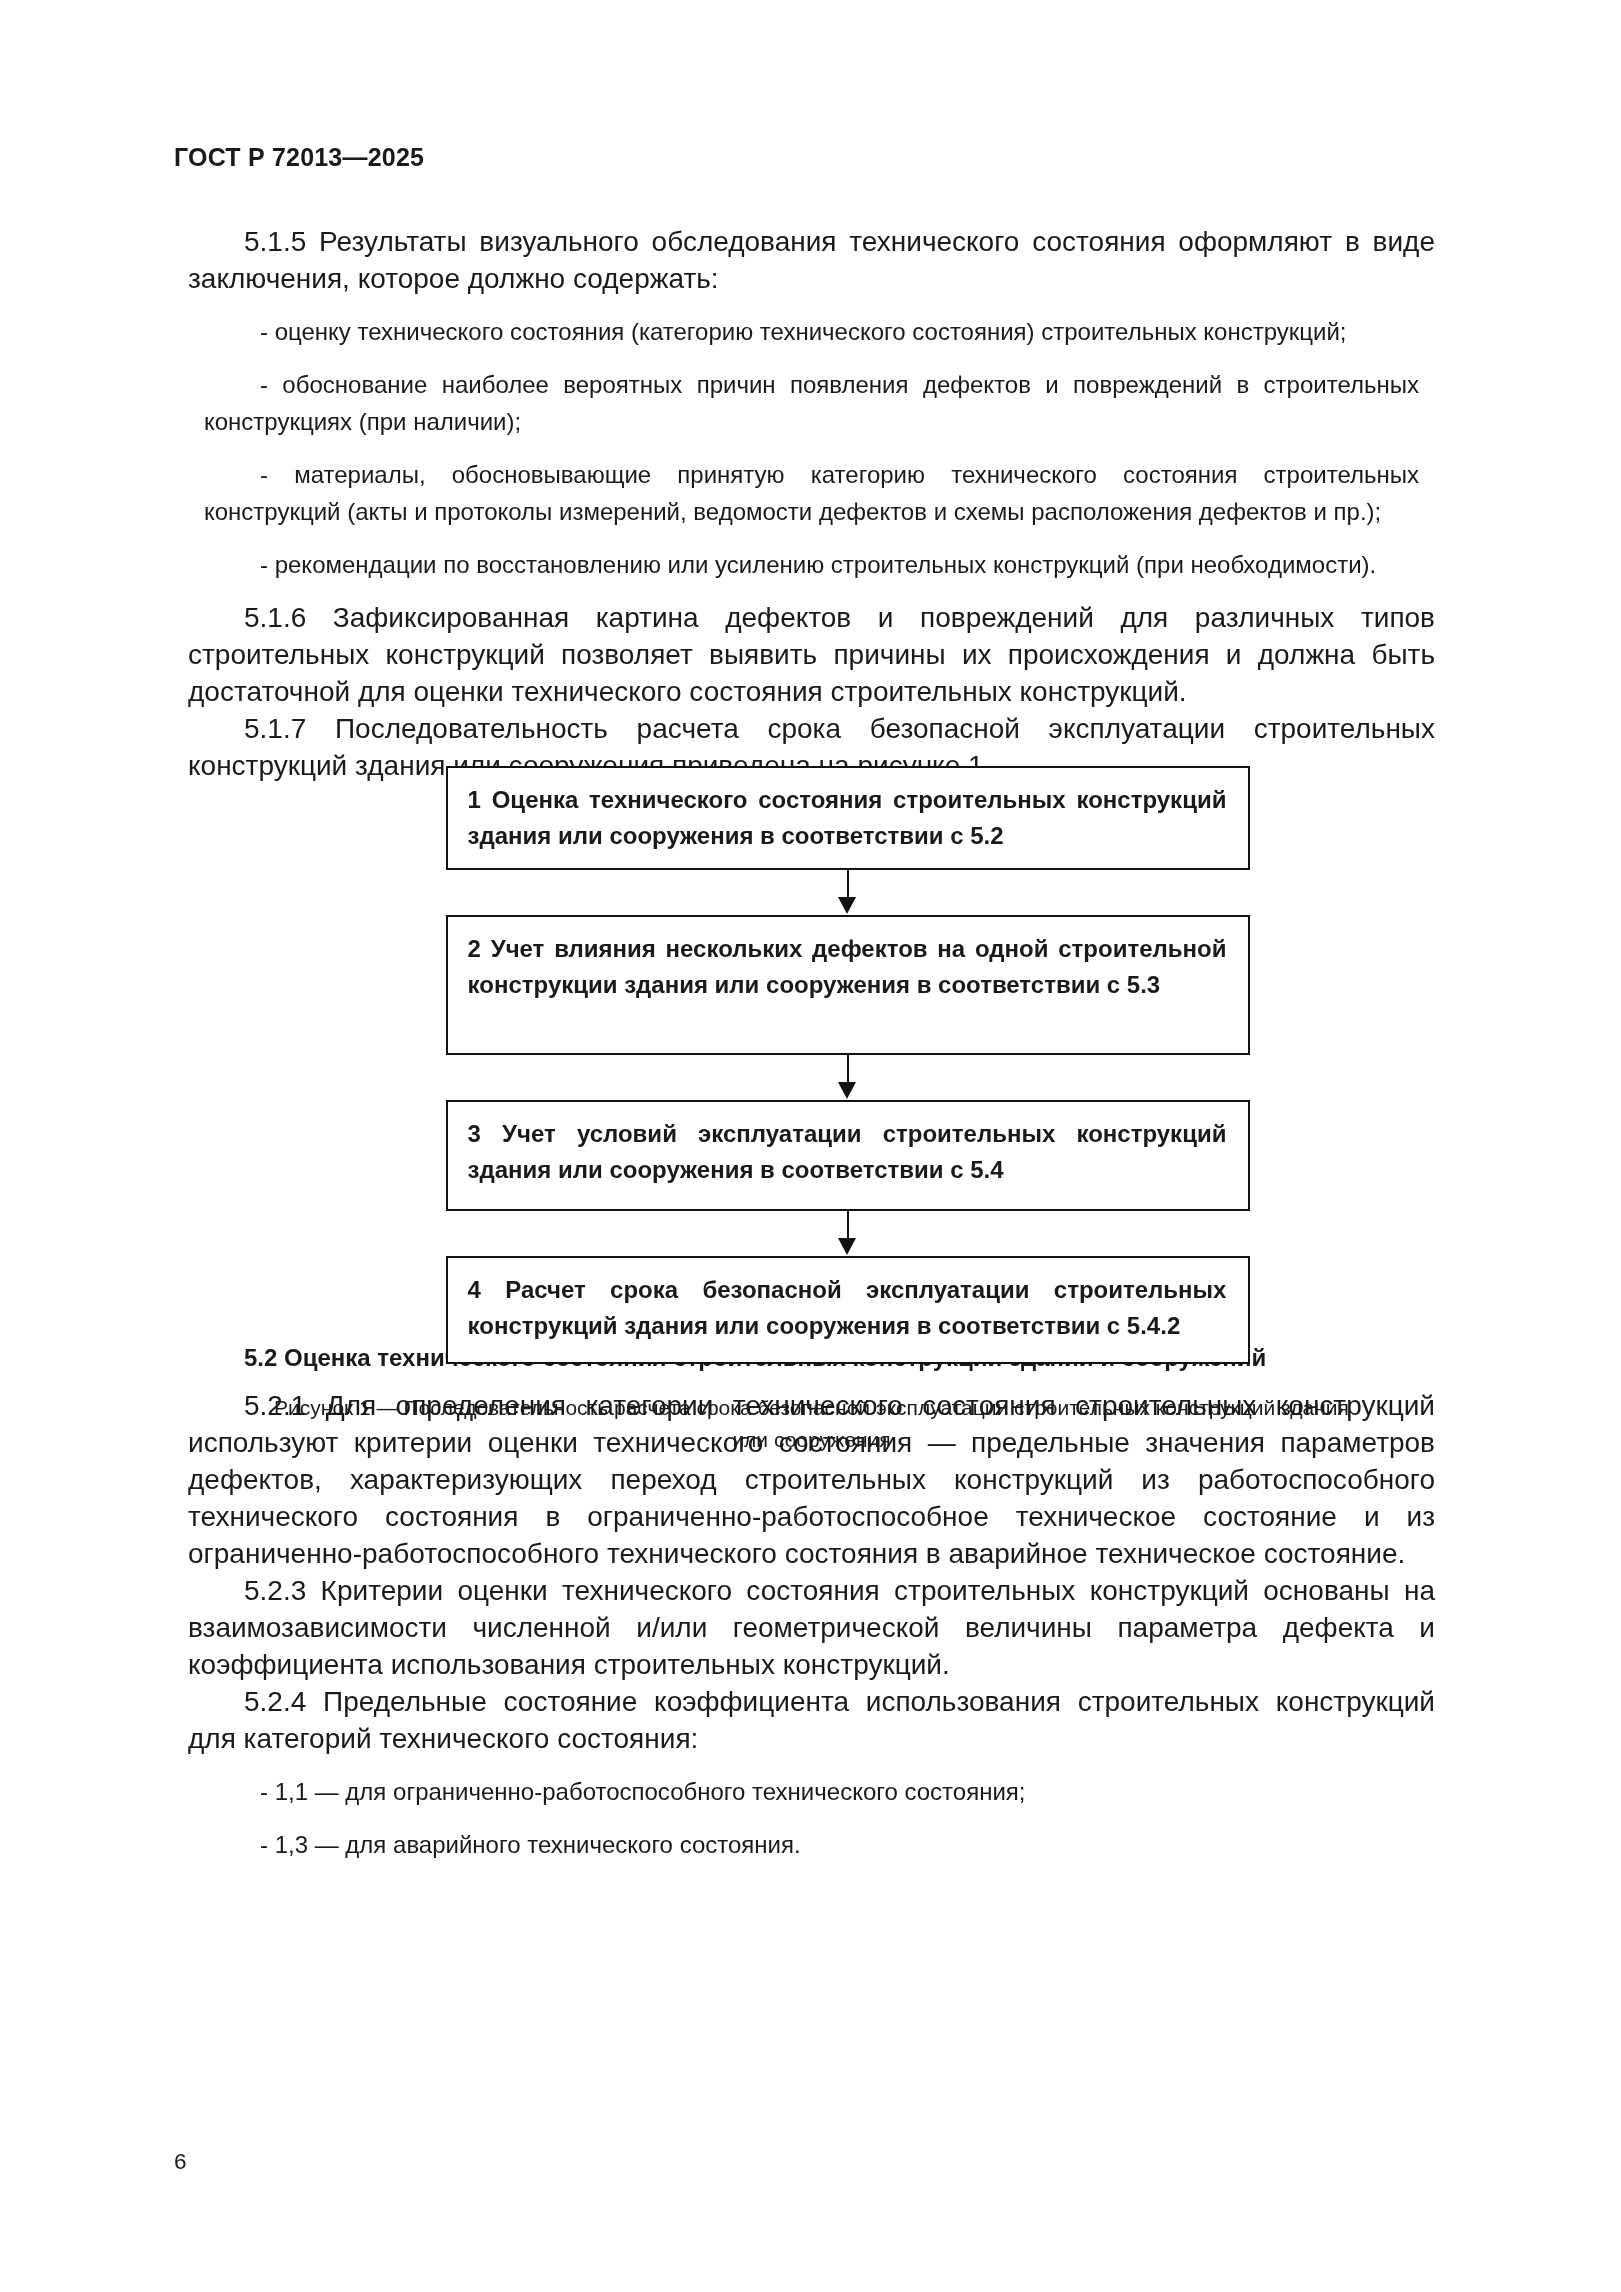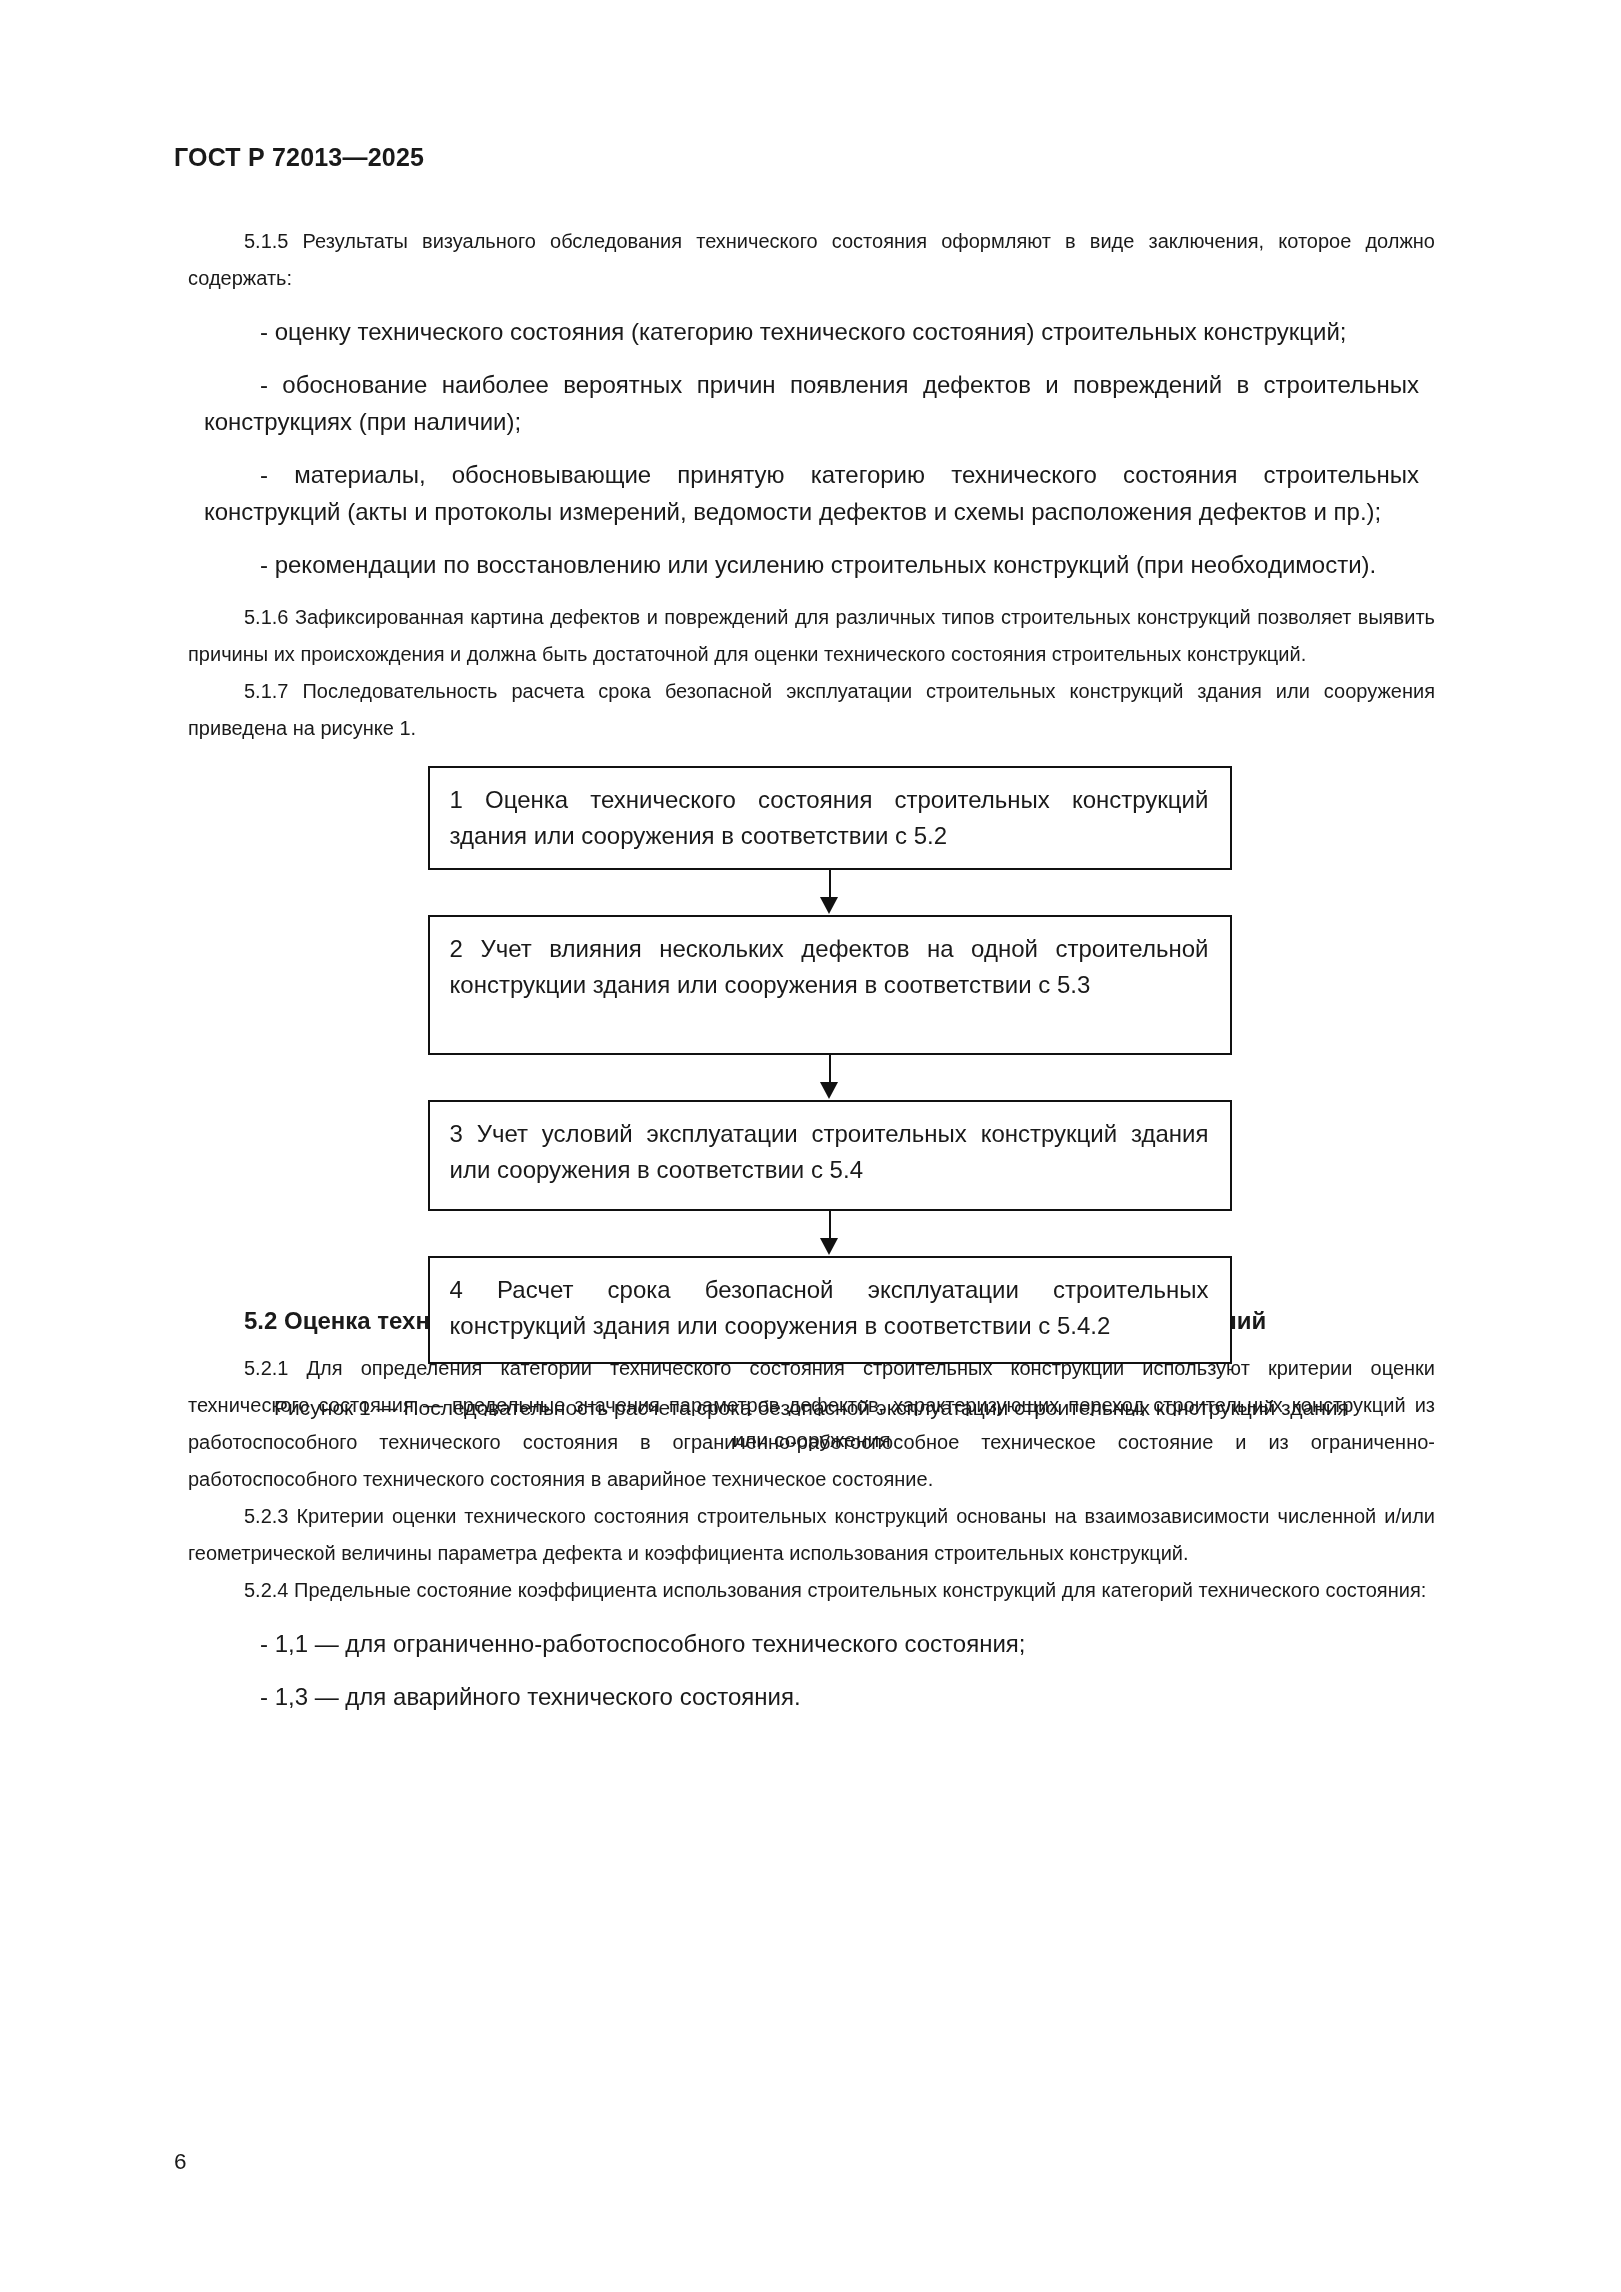--- a/index.html
+++ b/index.html
@@ -43,7 +43,7 @@
 
   p.body-par {
     margin: 0;
-    font-size: 20px;
+    font-size: 28px;
     line-height: 37px;
     text-align: justify;
     text-align-last: left;

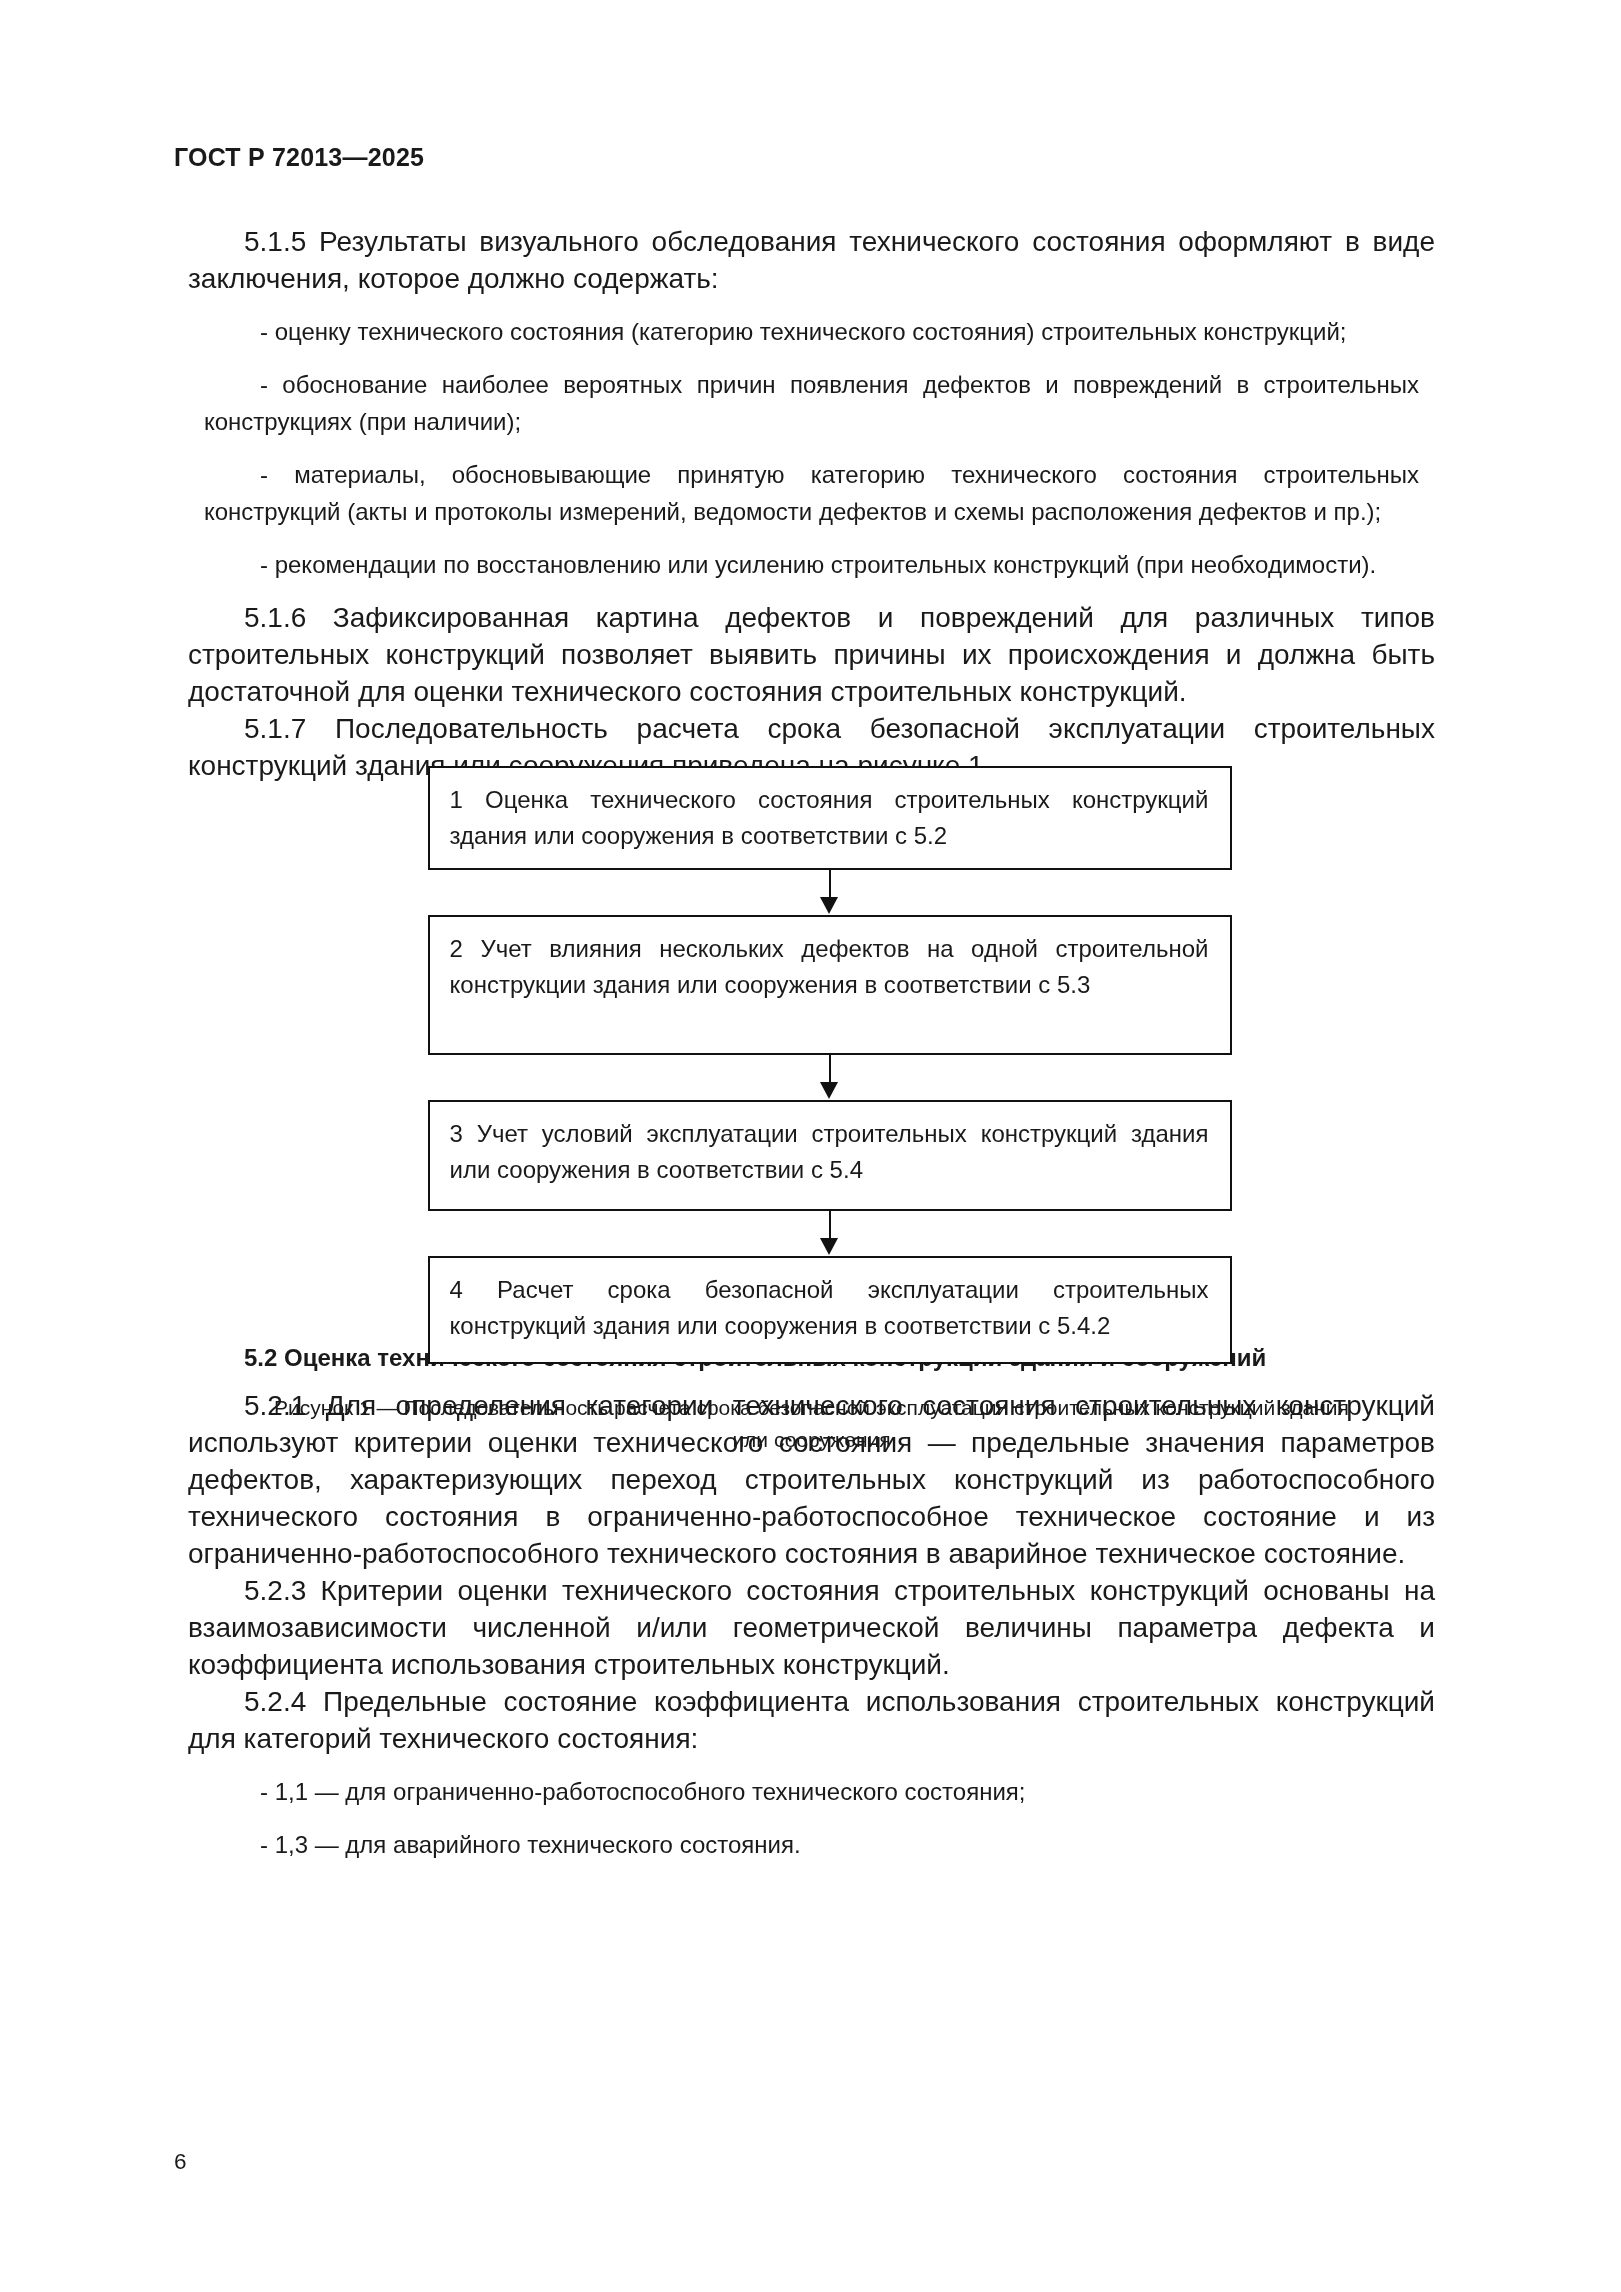--- a/index.html
+++ b/index.html
@@ -77,9 +77,10 @@
   
   .flowchart {
     position: absolute;
-    left: 428px;
+    left: 446px;
     top: 766px;
     width: 804px;
+    font-weight: bold;
   }
   .flow-box {
     border: 2.9px solid #111111;

